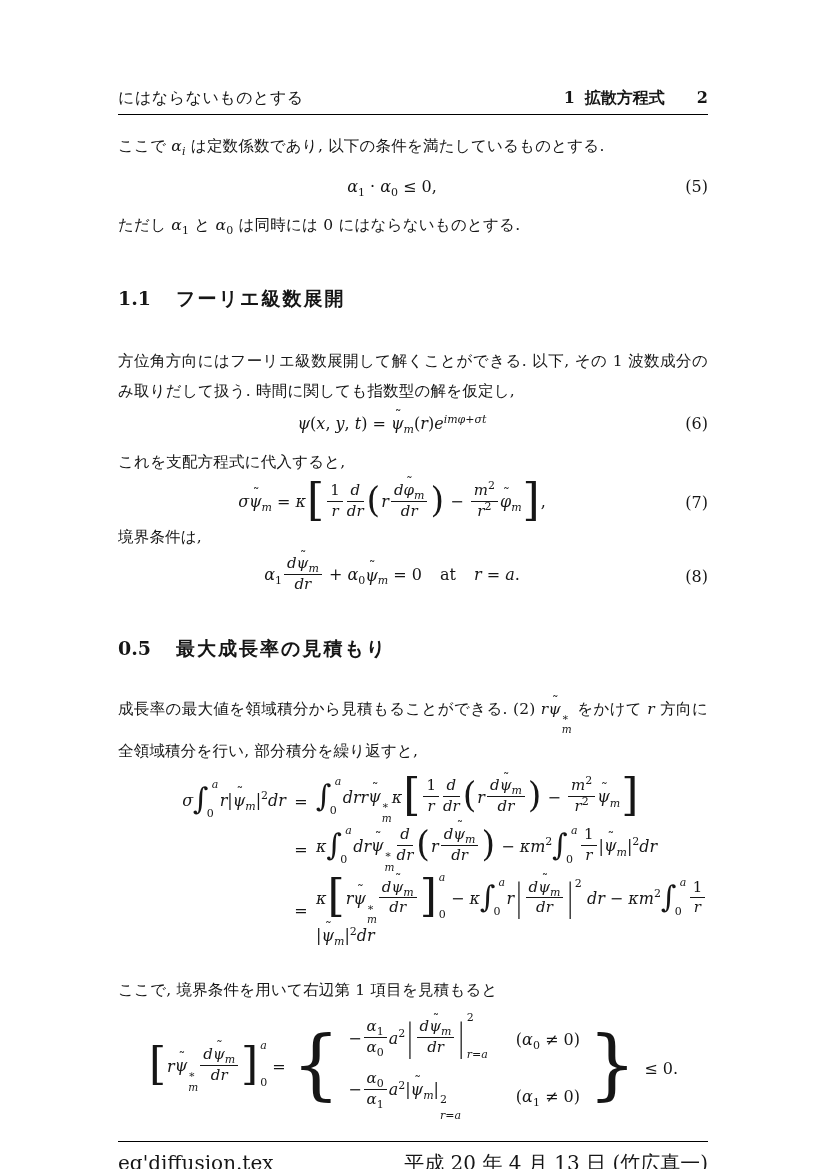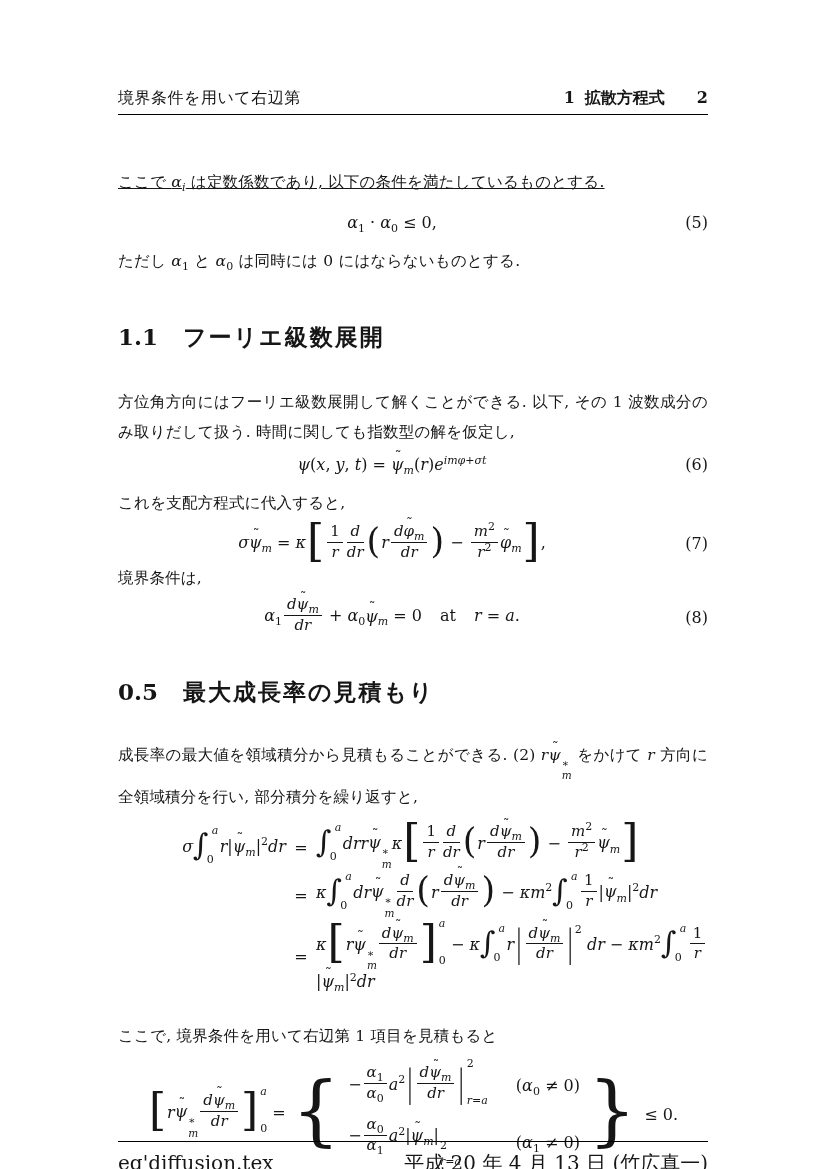--- a/index.html
+++ b/index.html
@@ -103,7 +103,7 @@
   <div class="col">
 
     <div class="hdr">
-      <span class="lt">境界条件を用いて右辺第</span>
+      <span class="lt">にはならないものとする</span>
       <span class="secno">1</span>
       <span class="sec">拡散方程式</span>
       <span class="pg">2</span>

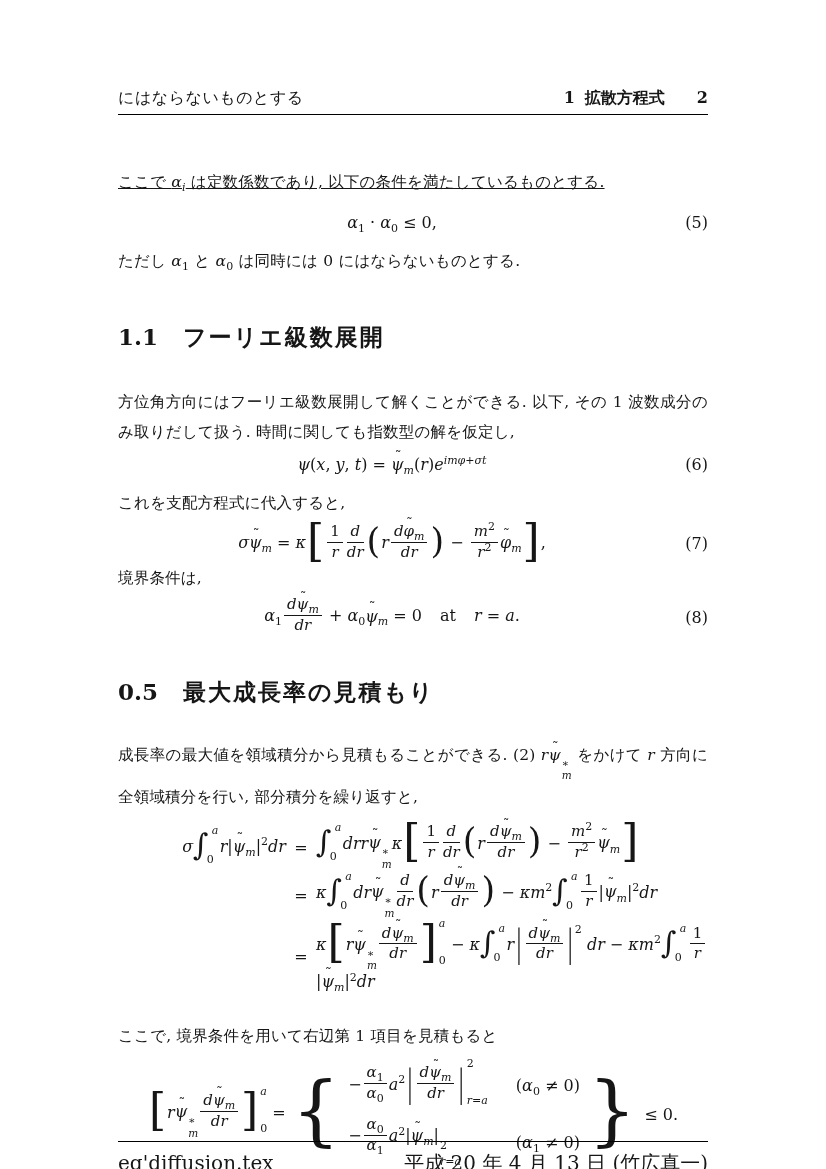--- a/index.html
+++ b/index.html
@@ -18,7 +18,7 @@
 
   
   .para{font-size:15.5px;line-height:30px;margin:0;text-align:justify;letter-spacing:.2px;}
-  .p1{margin-top:52px;text-decoration:underline;}
+  .p1{margin-top:16px;}
   .p2{margin-top:14px;}
   .p3{margin-top:34px;}
   .p4{margin-top:14px;}

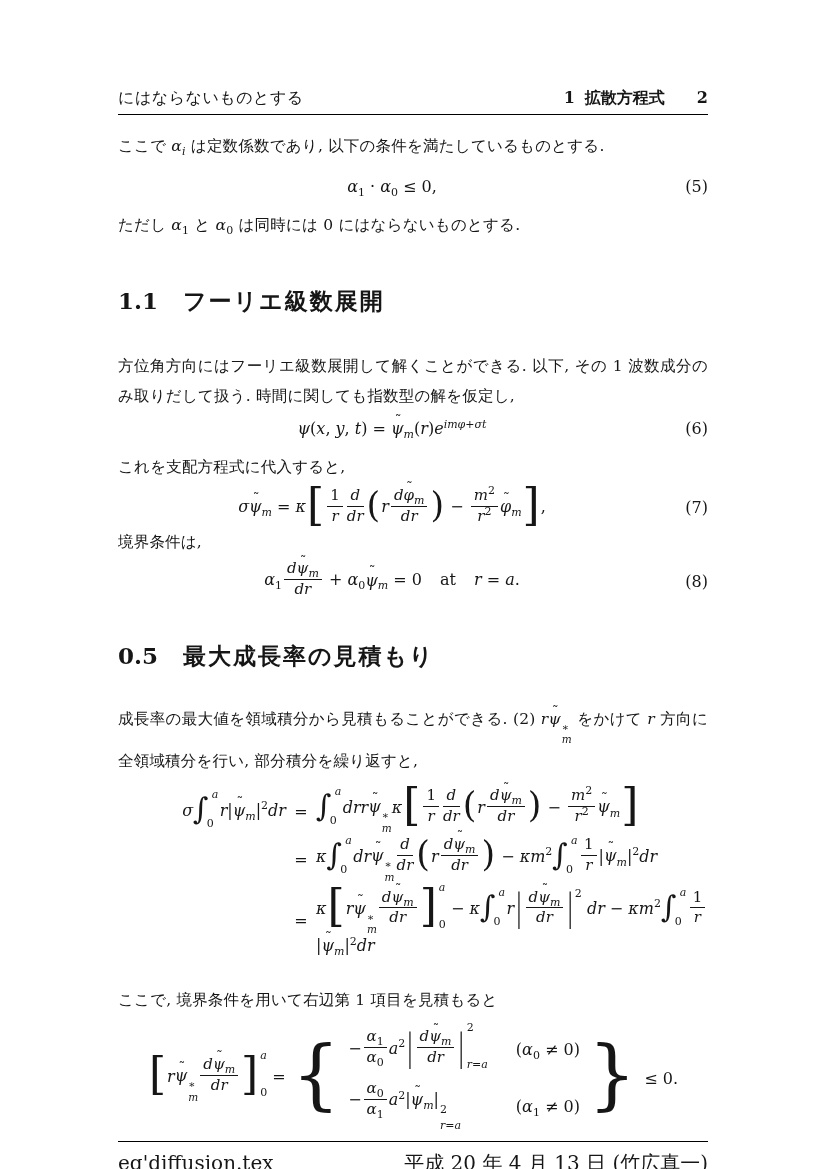--- a/index.html
+++ b/index.html
@@ -27,7 +27,7 @@
   .p7{margin-top:30px;}
 
   
-  .sh{font-size:23px;font-weight:bold;}
+  .sh{font-size:19px;font-weight:bold;}
   .sh .shn{font-family:"DejaVu Serif", serif;margin-right:25px;}
   .sh .sht{font-family:"DejaVu Sans", sans-serif;letter-spacing:2px;}
   .h11{margin-top:46px;}

